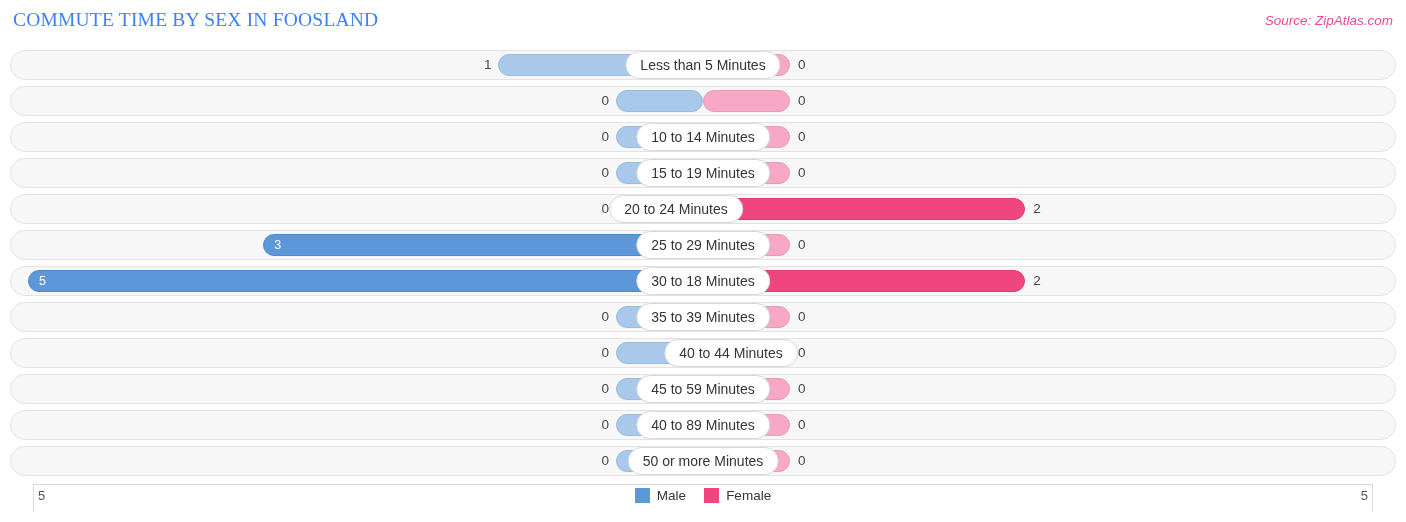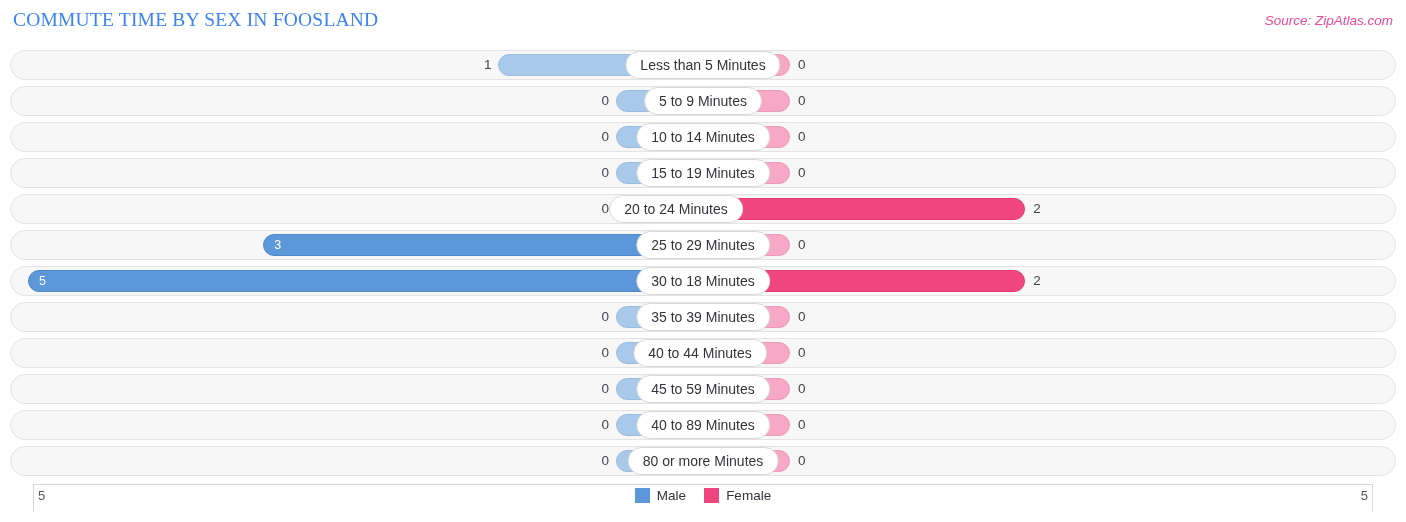--- a/index.html
+++ b/index.html
@@ -227,7 +227,6 @@
         <div class="bar female" style="width: 87px;"></div>
         <div class="val male-out" style="right: 797px;">0</div>
         <div class="val female-out" style="left: 798px;">0</div>
-        <div class="cat-pill" style="left: 703px;">5 to 9 Minutes</div>
       </div>
       <div class="row">
         <div class="track"></div>

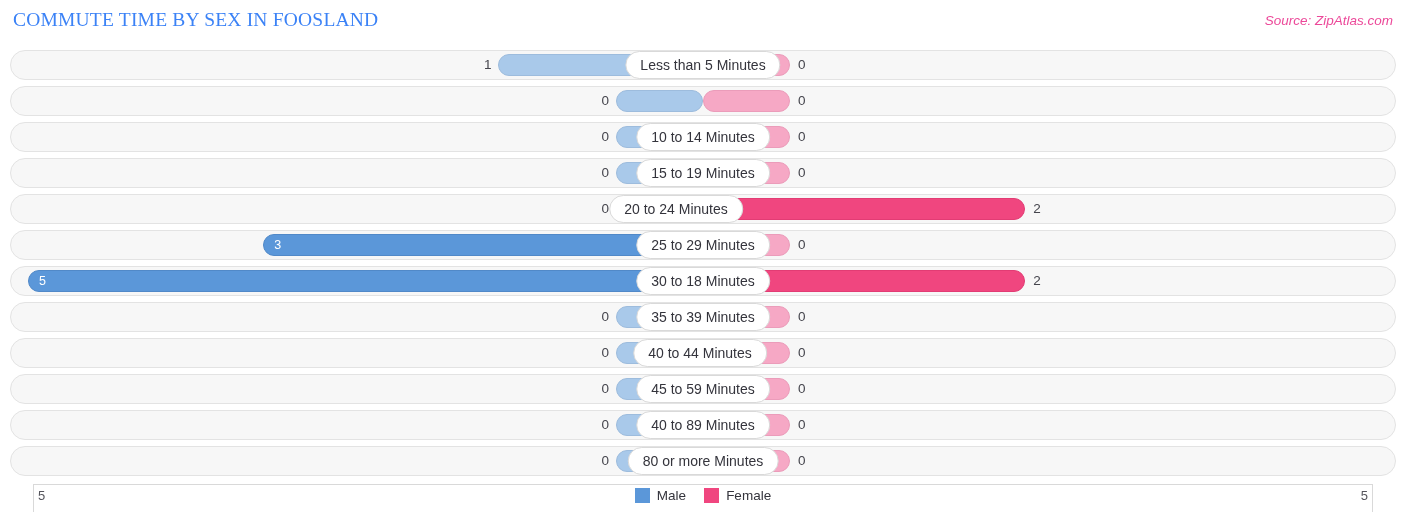--- a/index.html
+++ b/index.html
@@ -282,7 +282,7 @@
         <div class="bar female" style="width: 87px;"></div>
         <div class="val male-out" style="right: 797px;">0</div>
         <div class="val female-out" style="left: 798px;">0</div>
-        <div class="cat-pill" style="left: 700px;">40 to 44 Minutes</div>
+        <div class="cat-pill" style="left: 731px;">40 to 44 Minutes</div>
       </div>
       <div class="row">
         <div class="track"></div>

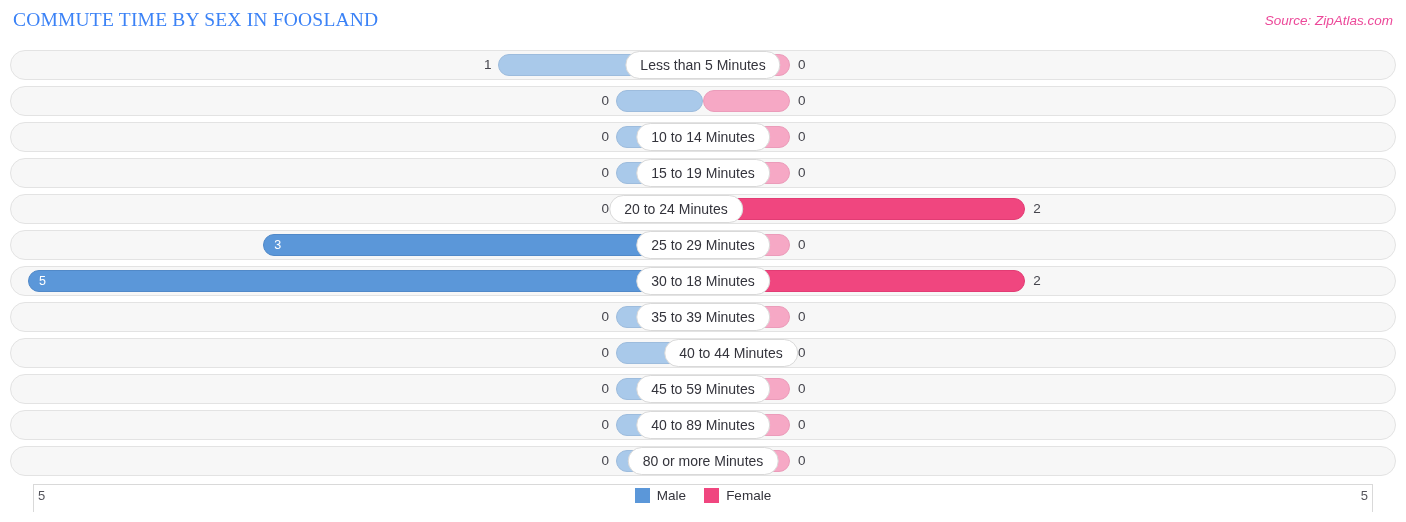--- a/index.html
+++ b/index.html
@@ -306,7 +306,7 @@
         <div class="bar female" style="width: 87px;"></div>
         <div class="val male-out" style="right: 797px;">0</div>
         <div class="val female-out" style="left: 798px;">0</div>
-        <div class="cat-pill" style="left: 703px;">80 or more Minutes</div>
+        <div class="cat-pill" style="left: 703px;">50 or more Minutes</div>
       </div>
     </div>
 </div>

